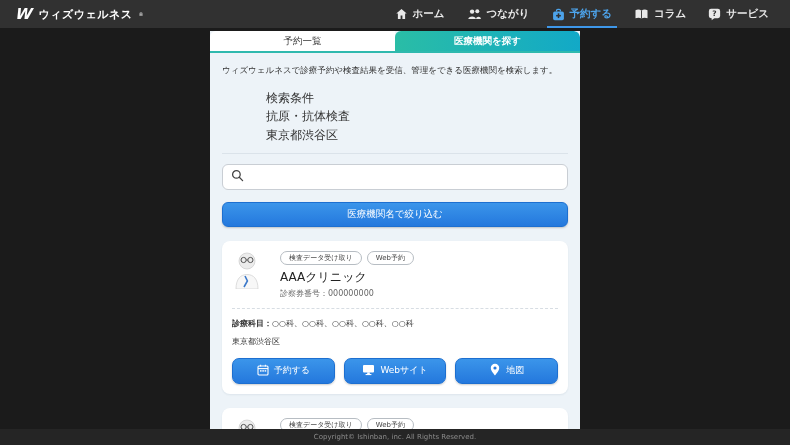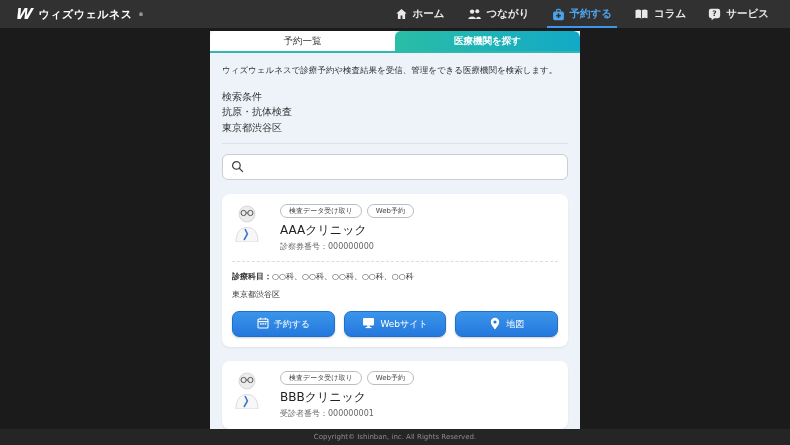--- a/index.html
+++ b/index.html
@@ -37,7 +37,7 @@
   .intro { font-size:8.5px; color:#333; margin:4px 0 12px; line-height:1.4; }
 
   .cond-row { display:flex; justify-content:space-between; align-items:center; margin-bottom:8px; }
-  .cond-lines { font-size:10px; color:#333; line-height:1.55; }
+  .cond-lines { font-size:12px; color:#333; line-height:1.55;margin-left:44px; }
   .cond-set-btn { background:#2a8ce8; color:#fff; border:1px solid #1f7ad4; border-radius:6px;
                   font-size:8.5px; padding:7px 9px; cursor:pointer;
                   font-family:inherit; box-shadow:0 1px 2px rgba(0,0,0,.15); }

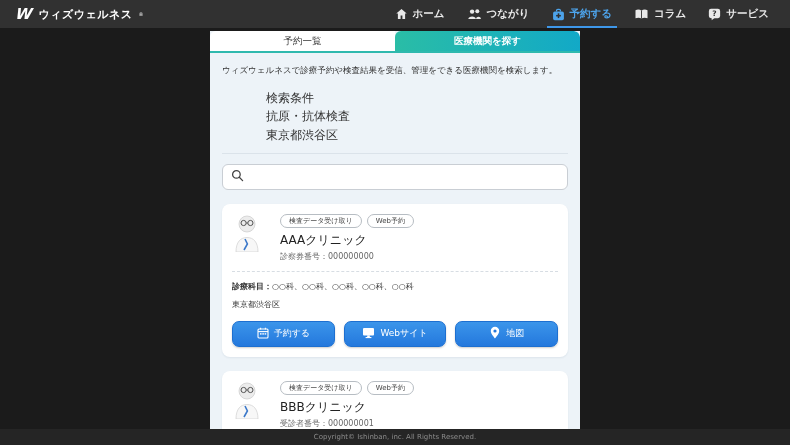--- a/index.html
+++ b/index.html
@@ -175,6 +175,7 @@
         <input type="text" placeholder="" value="" style="">
       </div>
 
+      <button class="filter-btn">医療機関名で絞り込む</button>
 
       <div class="card">
         <div class="card-head">

